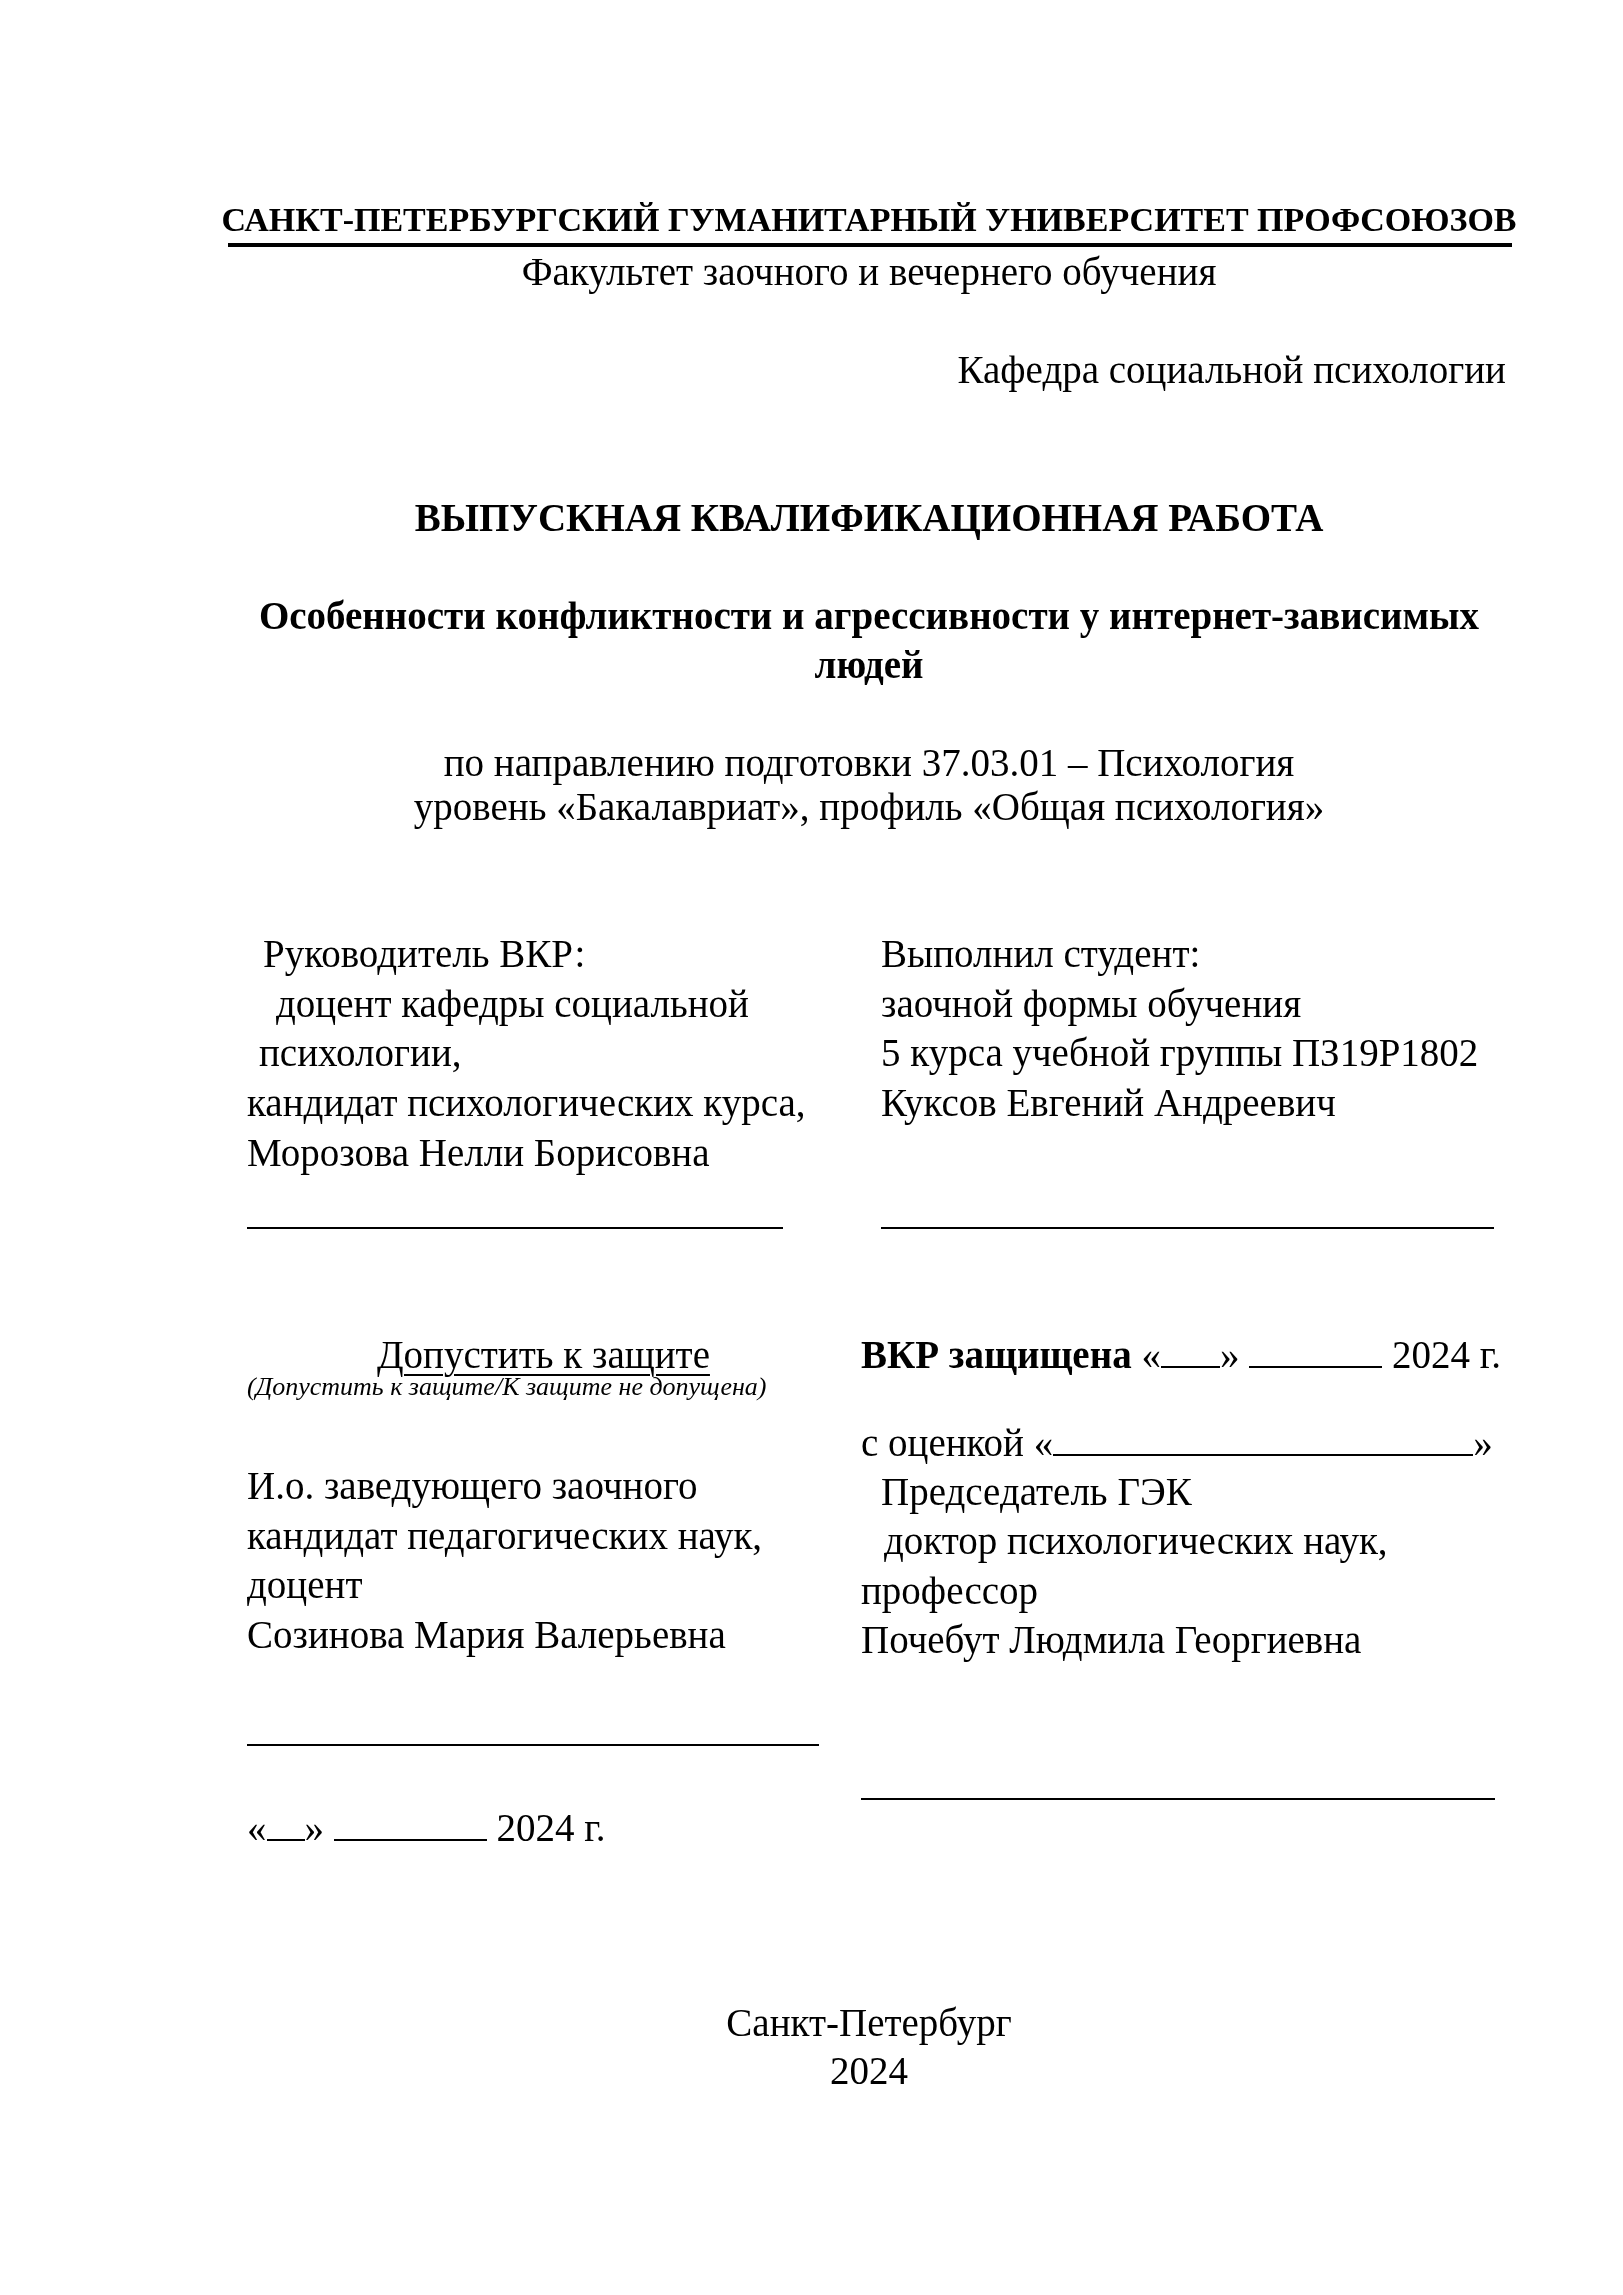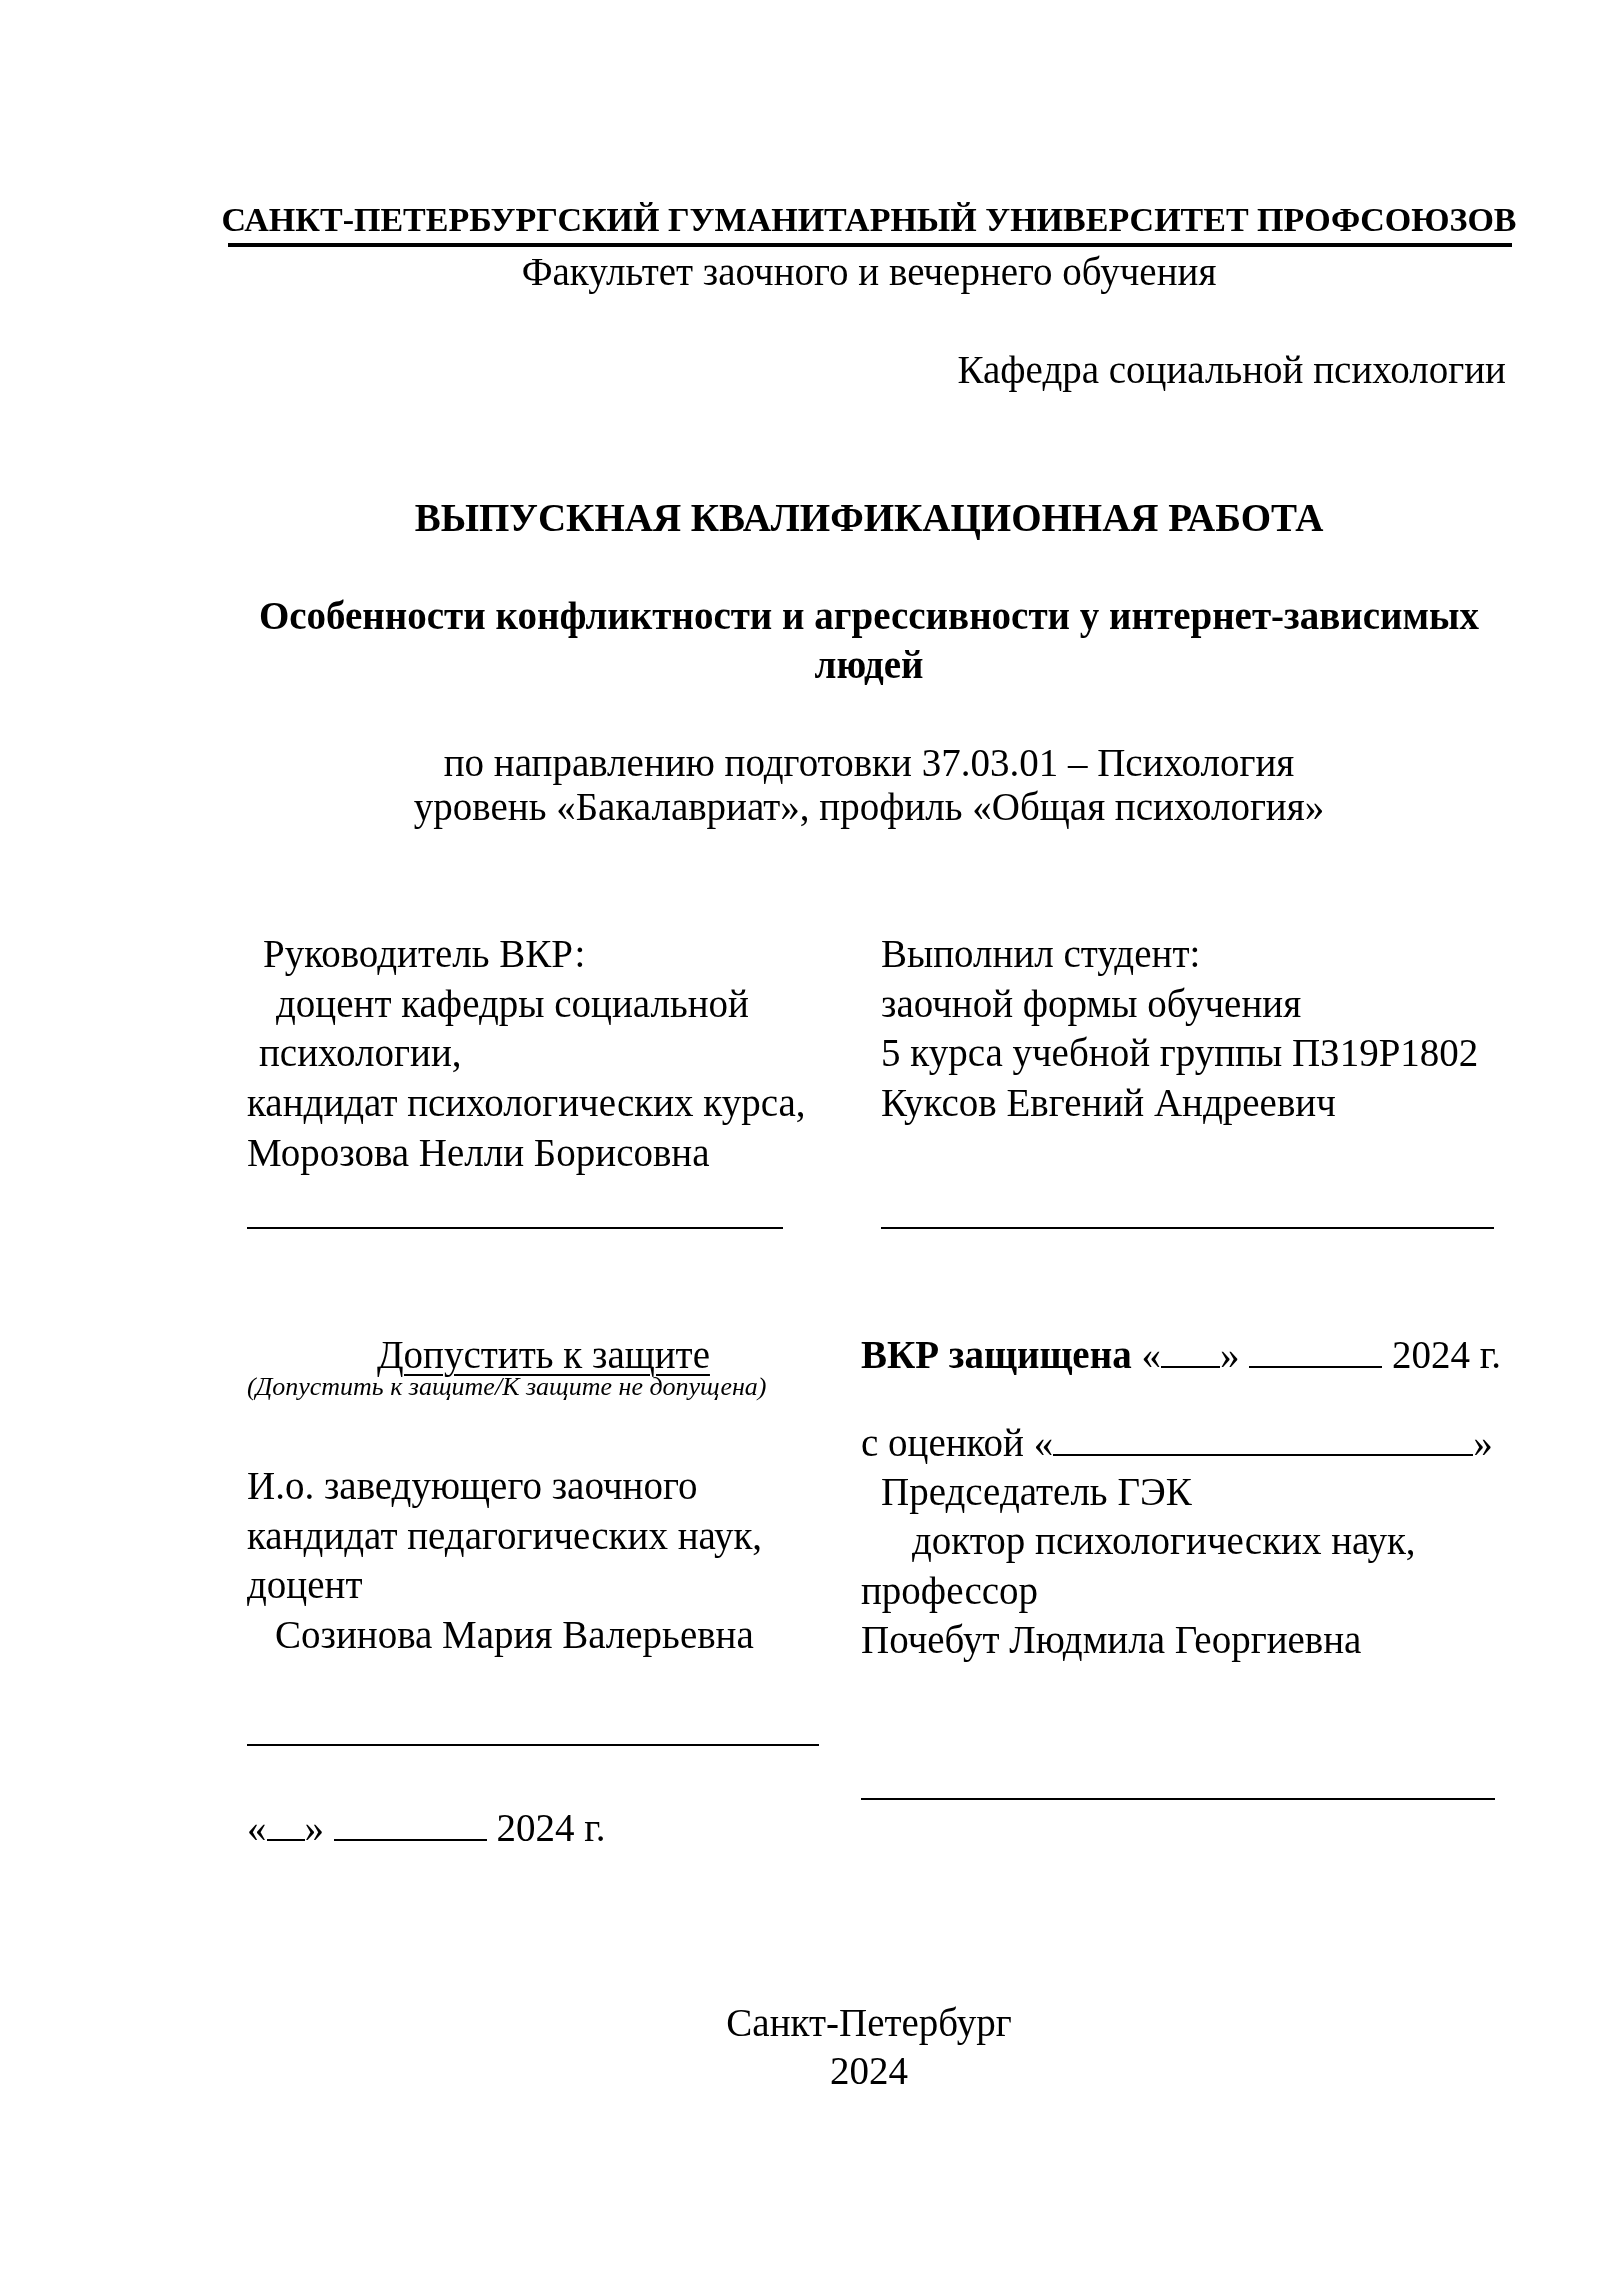--- a/index.html
+++ b/index.html
@@ -53,7 +53,7 @@
 <div class="ln r" style="left:861px;top:1335px;"><span class="b">ВКР защищена</span> <span>«</span><span class="blank" style="width:59px;"></span><span>»</span> <span class="blank" style="width:133px;"></span> <span>2024 г.</span></div>
 <div class="ln r" style="left:861px;top:1423px;"><span>с оценкой «</span><span class="blank" style="width:420px;"></span><span>»</span></div>
 <div class="ln r" style="left:861px;top:1472px;margin-left:20px;">Председатель ГЭК</div>
-<div class="ln r" style="left:912px;top:1521px;">доктор психологических наук,</div>
+<div class="ln r" style="left:884px;top:1521px;">доктор психологических наук,</div>
 <div class="ln r" style="left:861px;top:1571px;">профессор</div>
 <div class="ln r" style="left:861px;top:1620px;">Почебут Людмила Георгиевна</div>
 <div class="rule" style="left:861px;top:1798px;width:634px;height:2.4px;"></div>

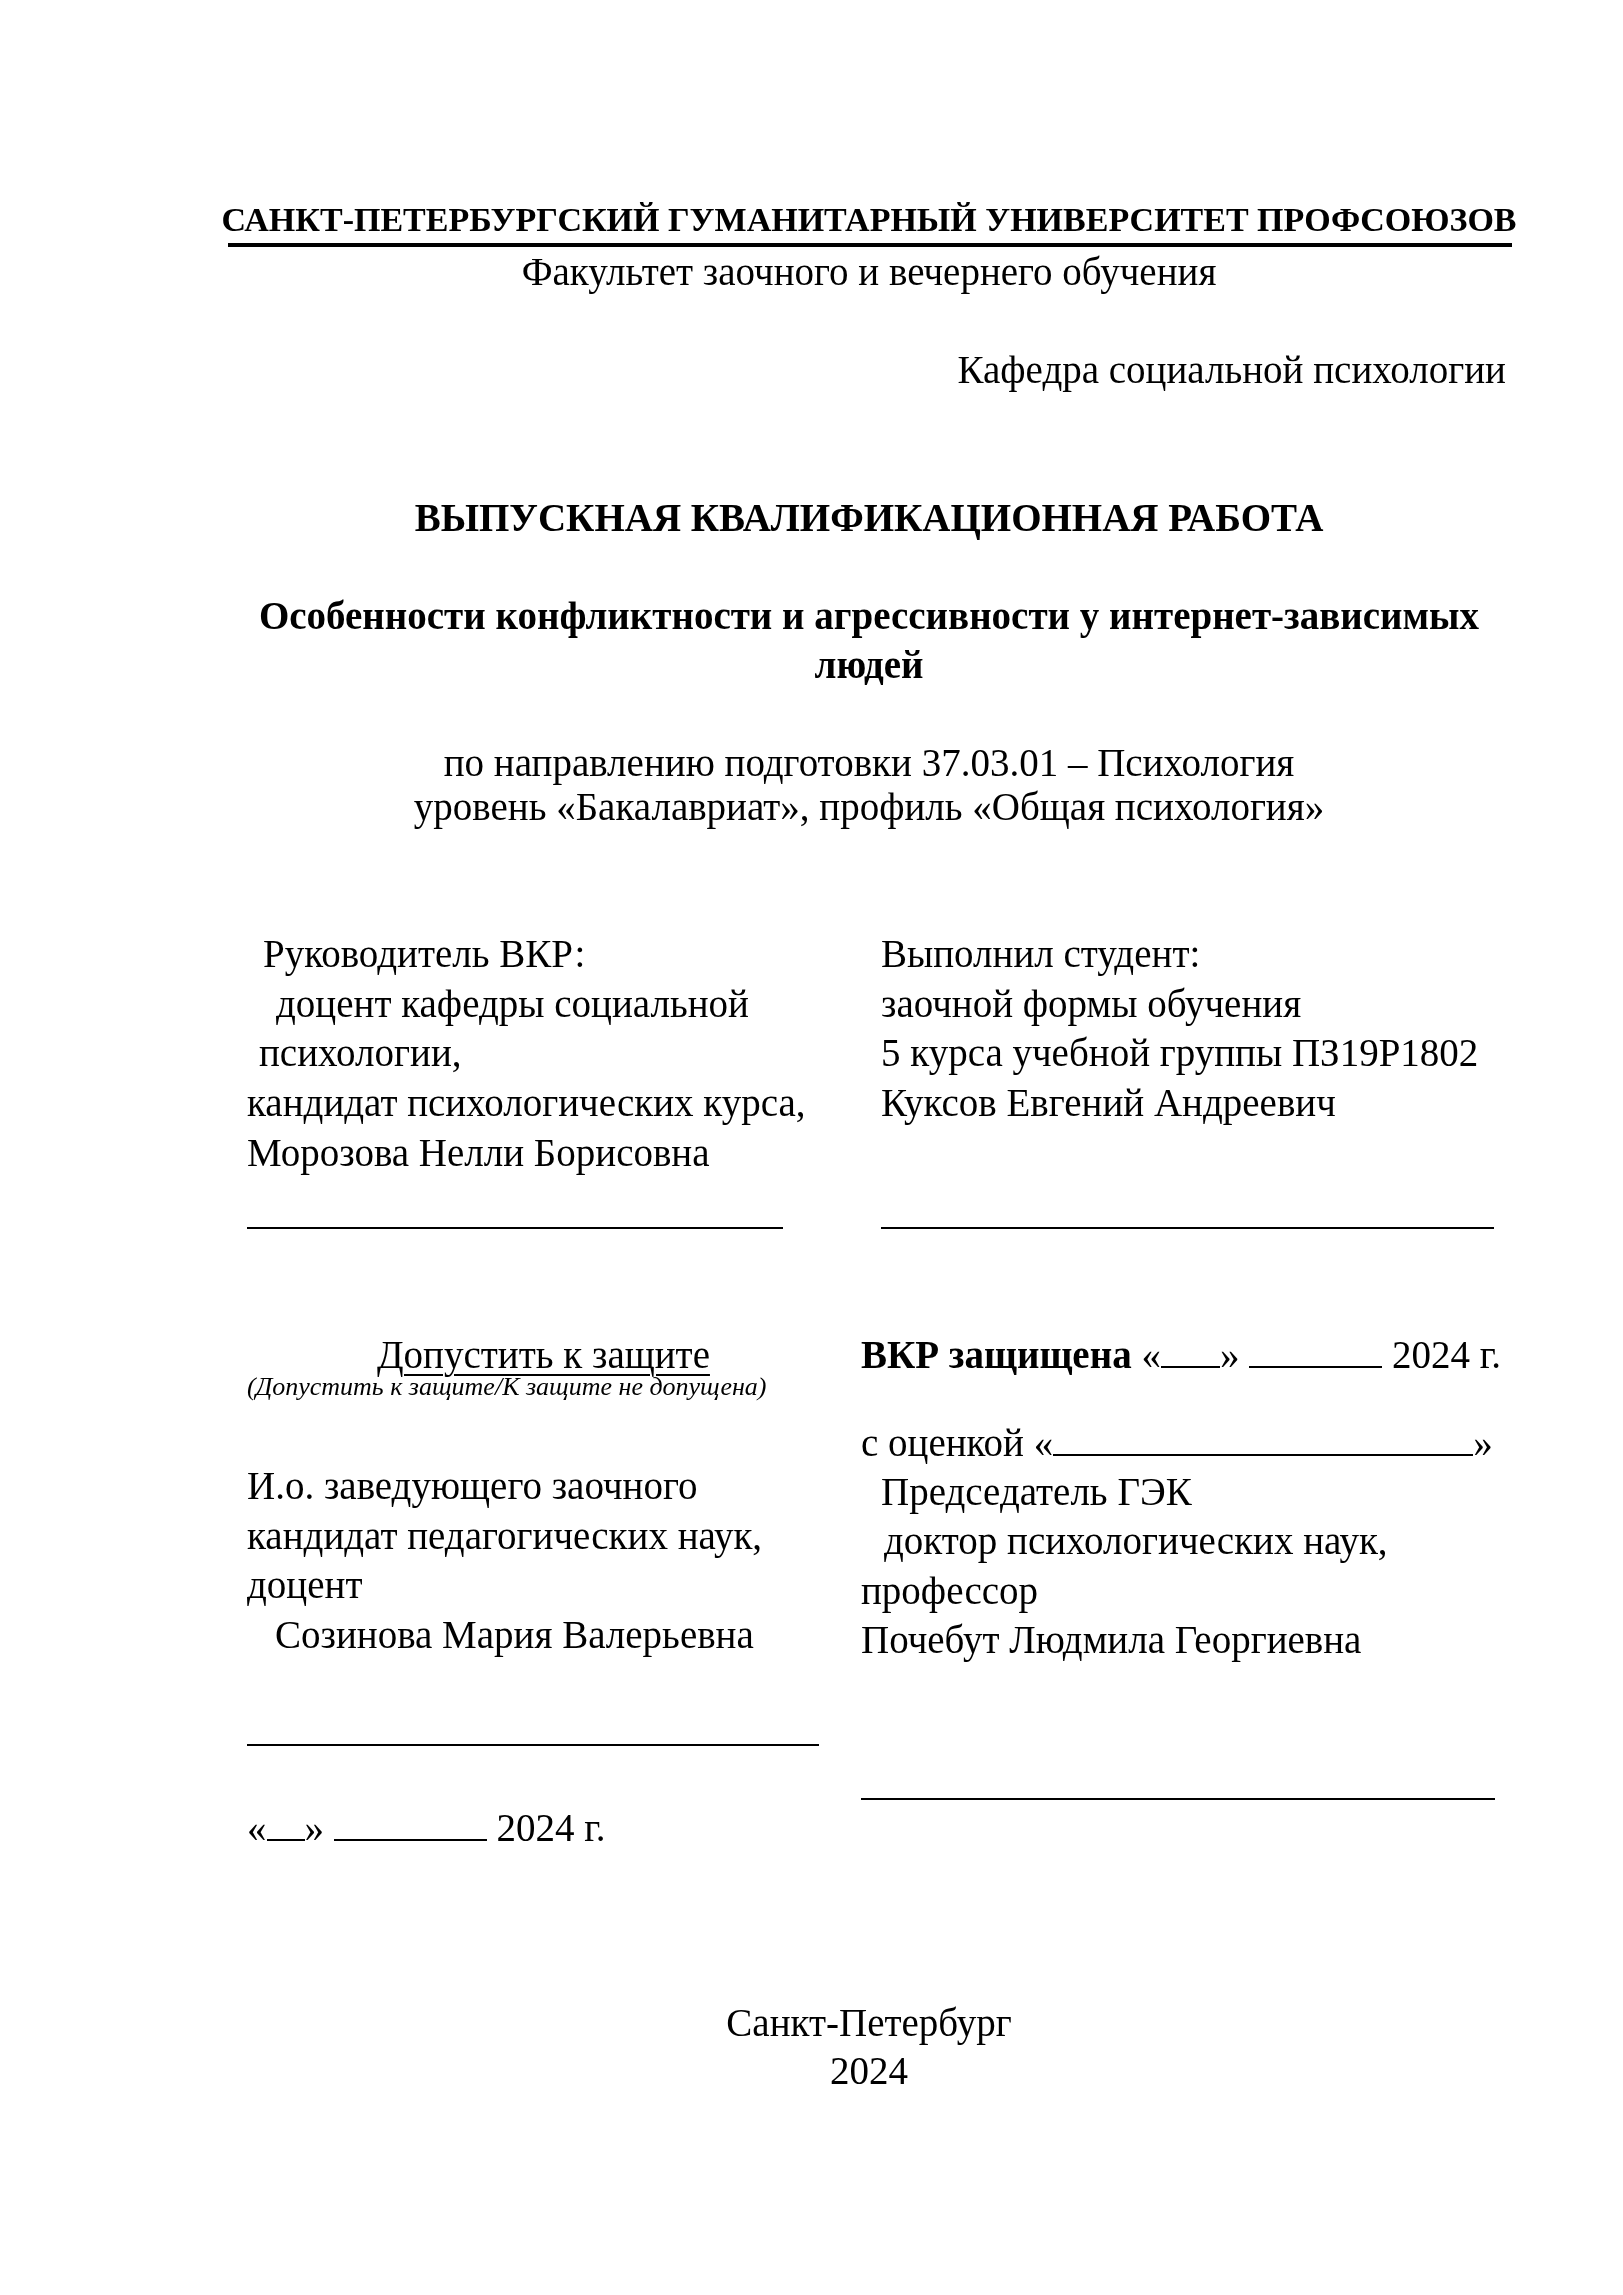--- a/index.html
+++ b/index.html
@@ -46,7 +46,7 @@
 <div class="ln r" style="left:247px;top:1466px;">И.о. заведующего заочного</div>
 <div class="ln r" style="left:247px;top:1516px;">кандидат педагогических наук,</div>
 <div class="ln r" style="left:247px;top:1565px;">доцент</div>
-<div class="ln r" style="left:247px;top:1615px;margin-left:28px;">Созинова Мария Валерьевна</div>
+<div class="ln r" style="left:247px;top:1615px;">Созинова Мария Валерьевна</div>
 <div class="rule" style="left:247px;top:1744px;width:572px;height:2.4px;"></div>
 <div class="ln r" style="left:247px;top:1808px;"><span>«</span><span class="blank" style="width:38px;"></span><span>»</span> <span class="blank" style="width:153px;"></span> <span>2024 г.</span></div>
 

